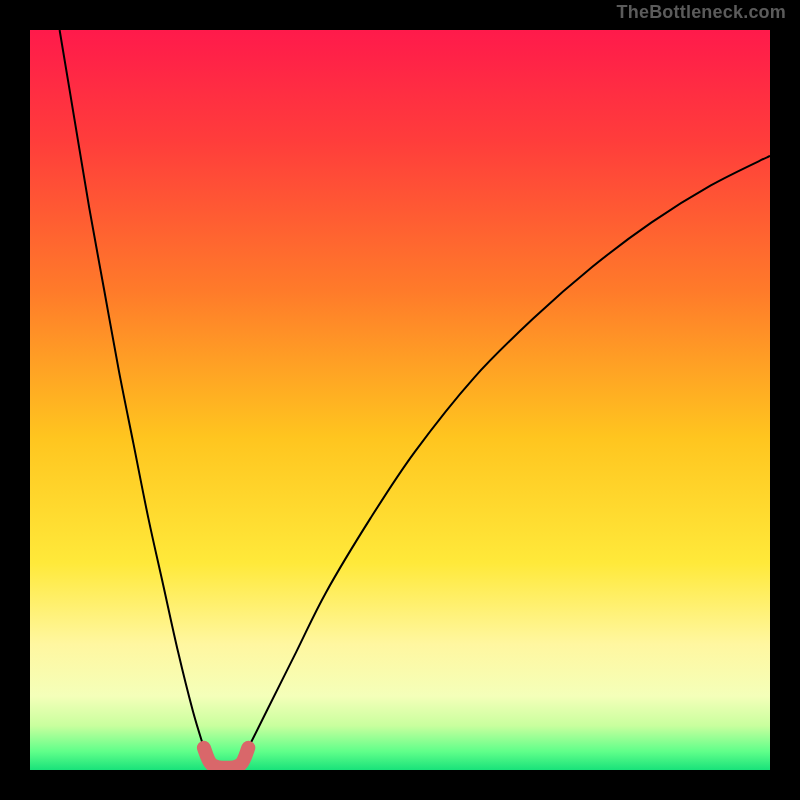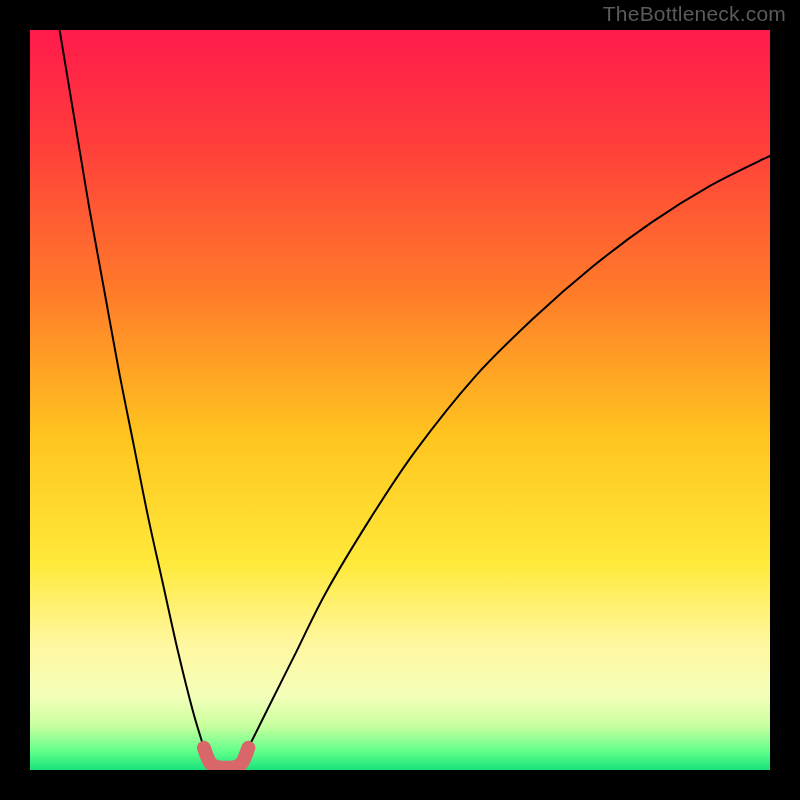--- a/index.html
+++ b/index.html
@@ -24,9 +24,9 @@
     top: 2px;
     right: 14px;
     color: #5b5b5b;
-    font-size: 21px;
+    font-size: 18px;
     letter-spacing: 0.2px;
-    font-weight: 400;
+    font-weight: 700;
   }
   svg {
     position: absolute;

